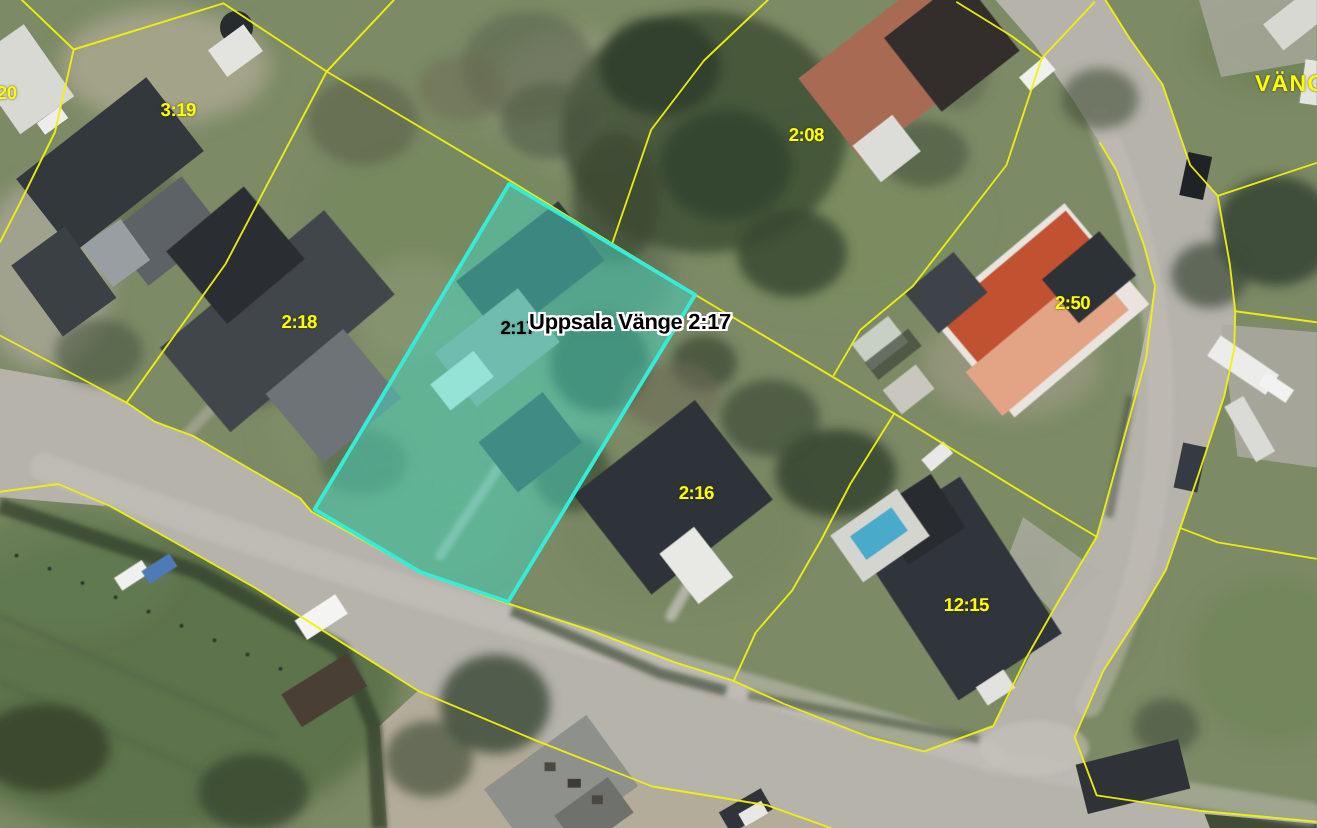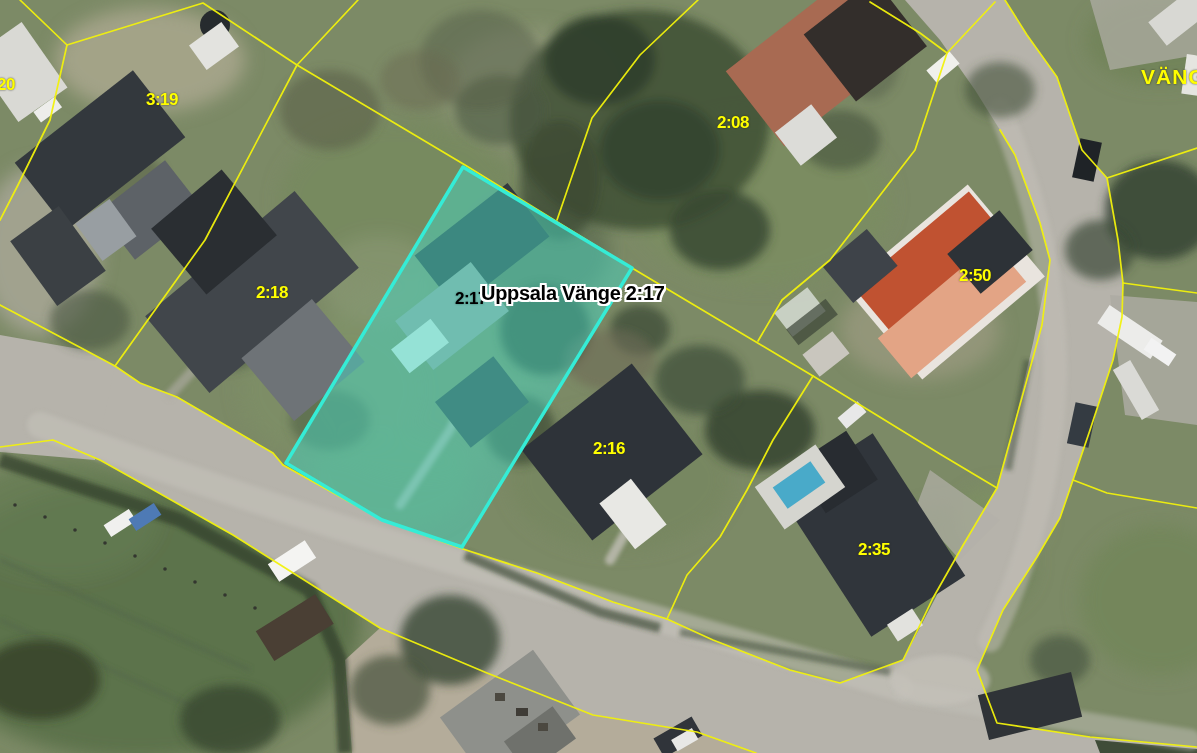--- a/index.html
+++ b/index.html
@@ -247,7 +247,7 @@
   <div class="lbl parcel-no" style="left:256px;top:283px;">2:18</div>
   <div class="lbl parcel-no" style="left:717px;top:113px;">2:08</div>
   <div class="lbl parcel-no" style="left:959px;top:266px;">2:50</div>
-  <div class="lbl parcel-no" style="left:593px;top:439px;text-align:center;">2:16</div>
+  <div class="lbl parcel-no" style="left:617px;top:439px;text-align:center;">2:16</div>
   <div class="lbl parcel-no" style="left:858px;top:540px;">2:35</div>
   <div class="lbl parcel-no-hidden" style="left:455px;top:289px;">2:17</div>
   <div class="lbl district" style="left:1141px;top:65px;">VÄNGE</div>

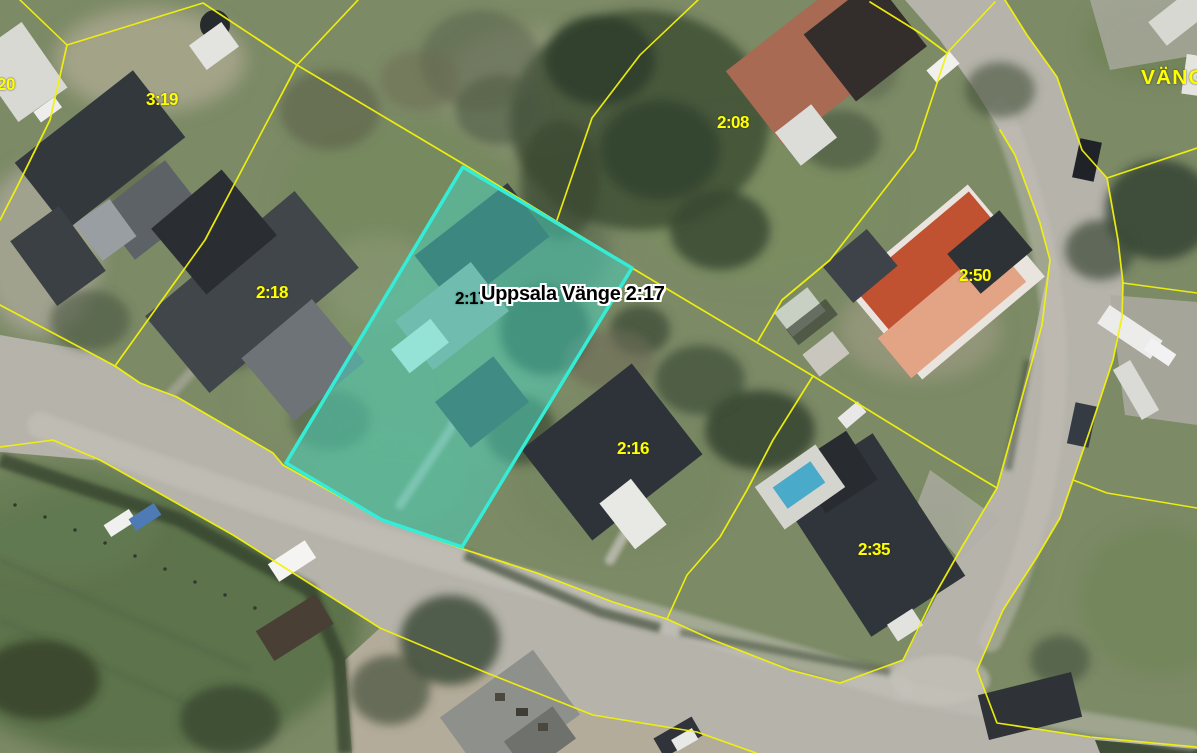--- a/index.html
+++ b/index.html
@@ -248,7 +248,7 @@
   <div class="lbl parcel-no" style="left:717px;top:113px;">2:08</div>
   <div class="lbl parcel-no" style="left:959px;top:266px;">2:50</div>
   <div class="lbl parcel-no" style="left:617px;top:439px;text-align:center;">2:16</div>
-  <div class="lbl parcel-no" style="left:858px;top:540px;">2:35</div>
+  <div class="lbl parcel-no" style="left:858px;top:540px;">12:15</div>
   <div class="lbl parcel-no-hidden" style="left:455px;top:289px;">2:17</div>
   <div class="lbl district" style="left:1141px;top:65px;">VÄNGE</div>
   <div class="lbl highlight-label" style="left:481px;top:282px;">Uppsala Vänge 2:17</div>

